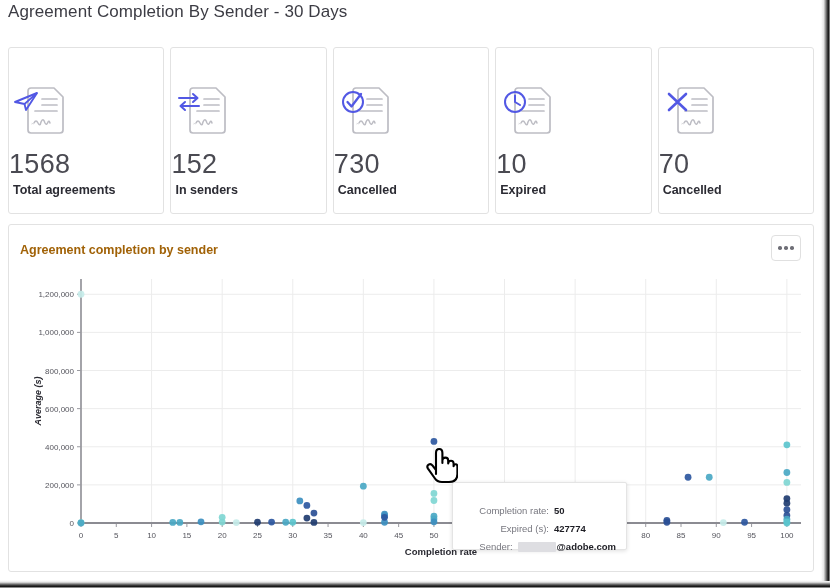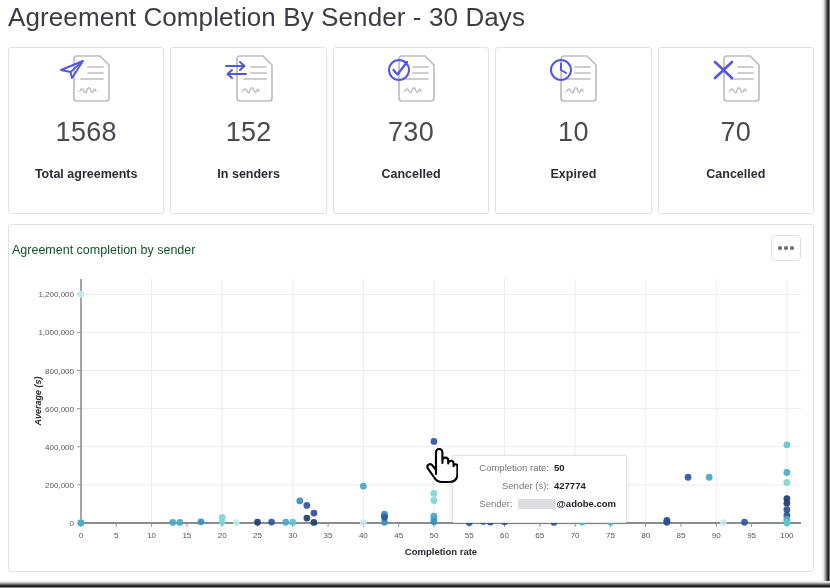--- a/index.html
+++ b/index.html
@@ -41,7 +41,7 @@
     position: absolute;
     left: 8px;
     top: 2px;
-    font-size: 26px;
+    font-size: 17px;
     font-weight: 400;
     color: #3c3c44;
     letter-spacing: 0.1px;

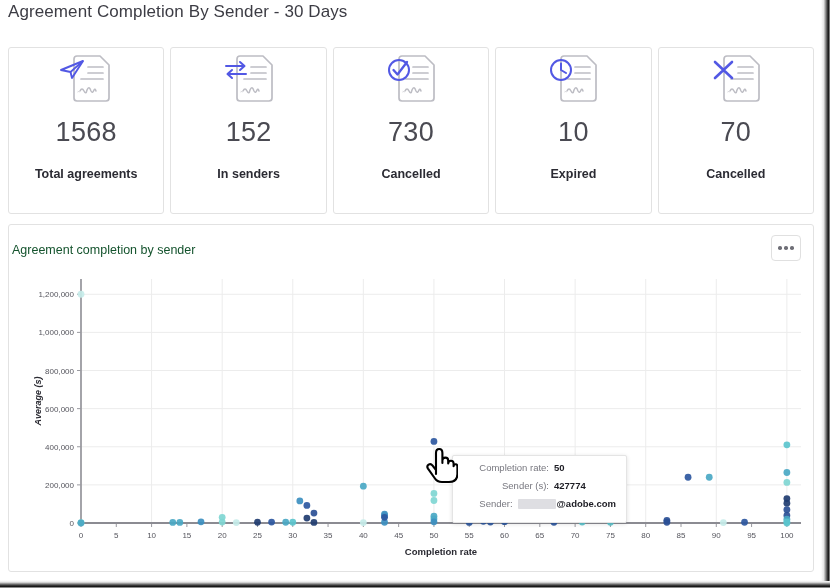--- a/index.html
+++ b/index.html
@@ -65,8 +65,8 @@
     border-radius: 3px;
     display: flex;
     flex-direction: column;
-    align-items: center;
-    padding-top: 0;
+    align-items: flex-start;
+    padding-top: 32px;
   }
   .kpi-icon {
     width: 62px;

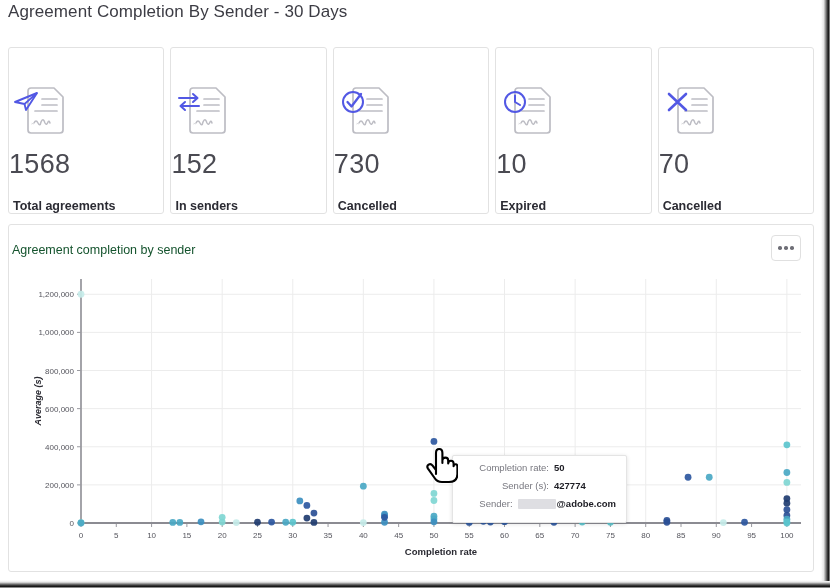--- a/index.html
+++ b/index.html
@@ -83,7 +83,7 @@
     letter-spacing: 0.3px;
   }
   .kpi-label {
-    margin-top: 20px;
+    margin-top: 4px;
     font-size: 12.5px;
     font-weight: bold;
     color: #2b2b33;

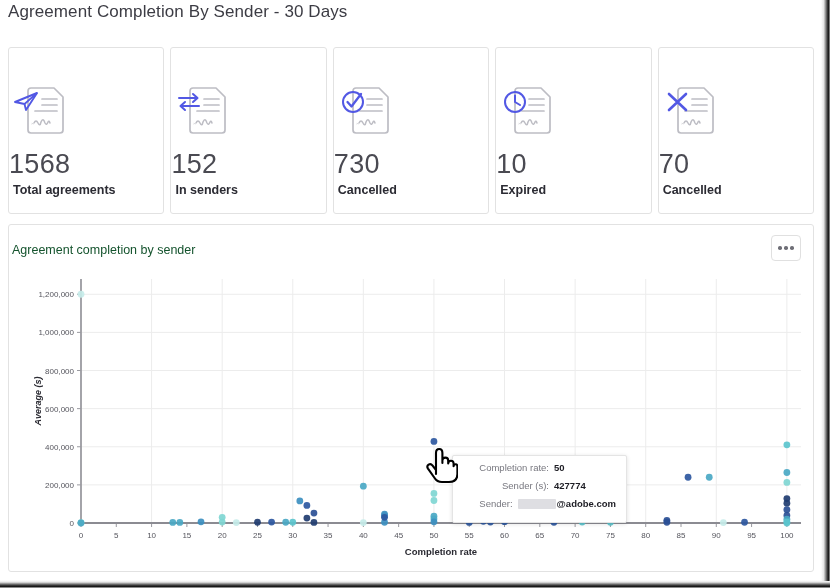--- a/index.html
+++ b/index.html
@@ -111,11 +111,11 @@
   }
   .chart-title {
     position: absolute;
-    left: 3px;
+    left: 11px;
     top: 18px;
     font-size: 12.5px;
-    font-weight: normal;
-    color: #14532d;
+    font-weight: bold;
+    color: #a16207;
   }
   .more-button {
     position: absolute;

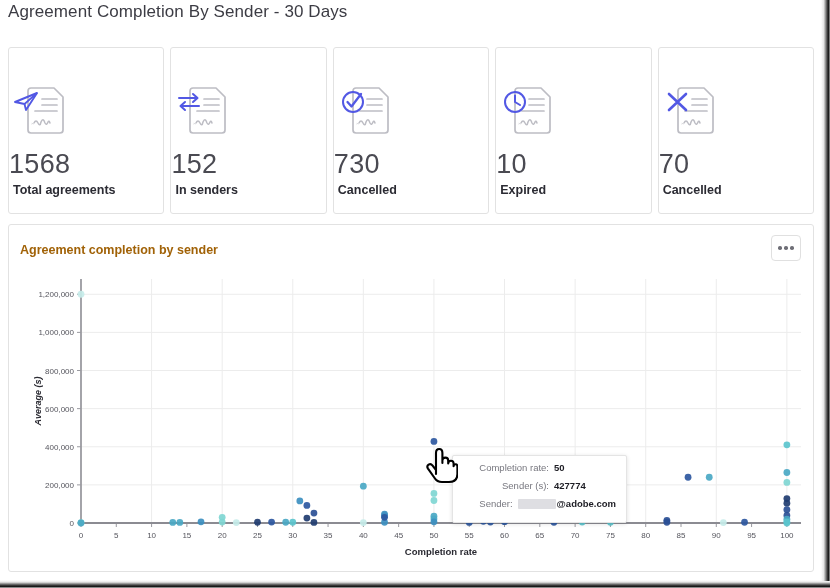--- a/index.html
+++ b/index.html
@@ -172,14 +172,14 @@
   .tooltip {
     position: absolute;
     left: 452px;
-    top: 455px;
+    top: 482px;
     width: 175px;
     height: 68px;
     background: #ffffff;
     border: 1px solid #e4e4e4;
     box-shadow: 0 1px 4px rgba(0,0,0,0.13);
     border-radius: 2px;
-    padding: 6px 10px 0 0;
+    padding: 22px 10px 0 0;
     z-index: 20;
   }
   .tt-row {

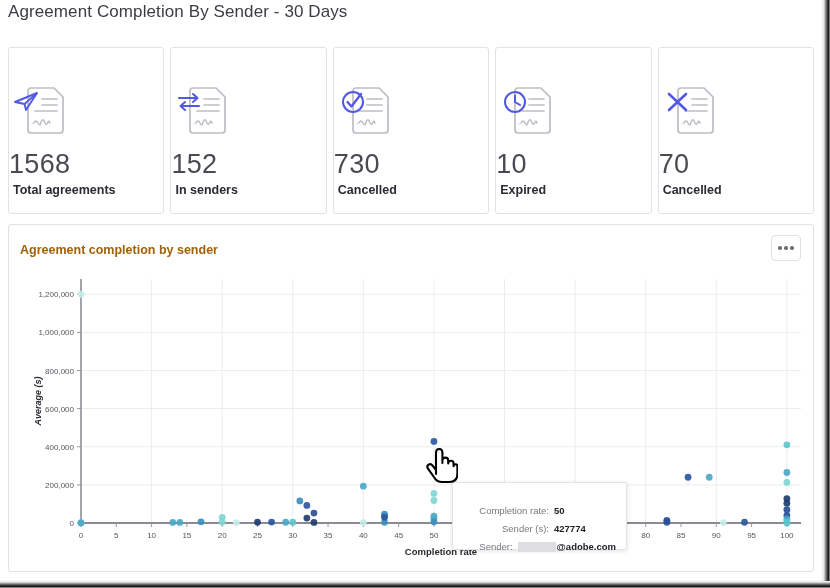--- a/index.html
+++ b/index.html
@@ -462,7 +462,7 @@
       <span class="tt-val">50</span>
     </div>
     <div class="tt-row">
-      <span class="tt-key">Sender (s):</span>
+      <span class="tt-key">Expired (s):</span>
       <span class="tt-val">427774</span>
     </div>
     <div class="tt-row">

